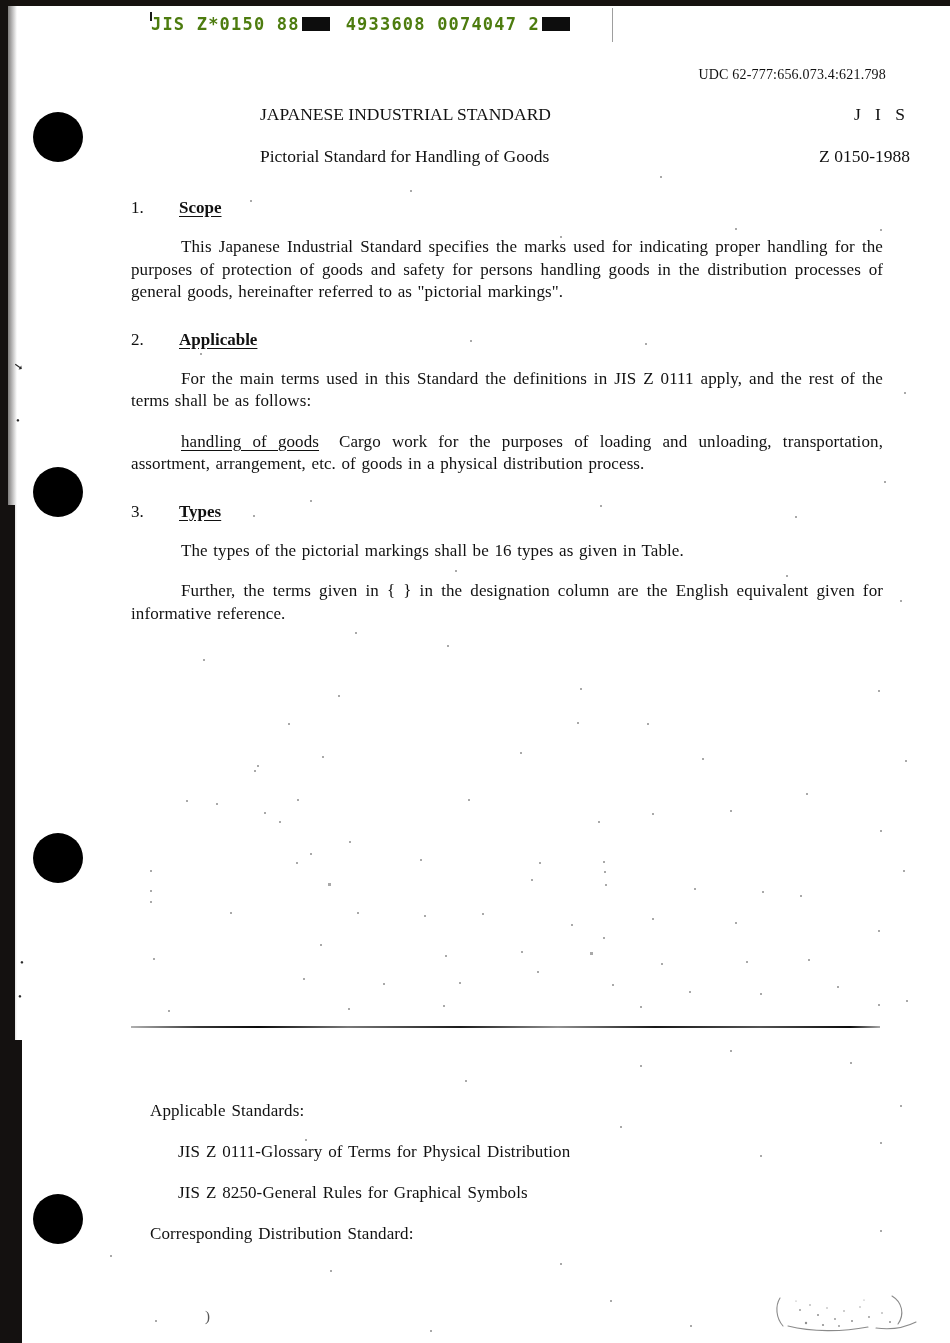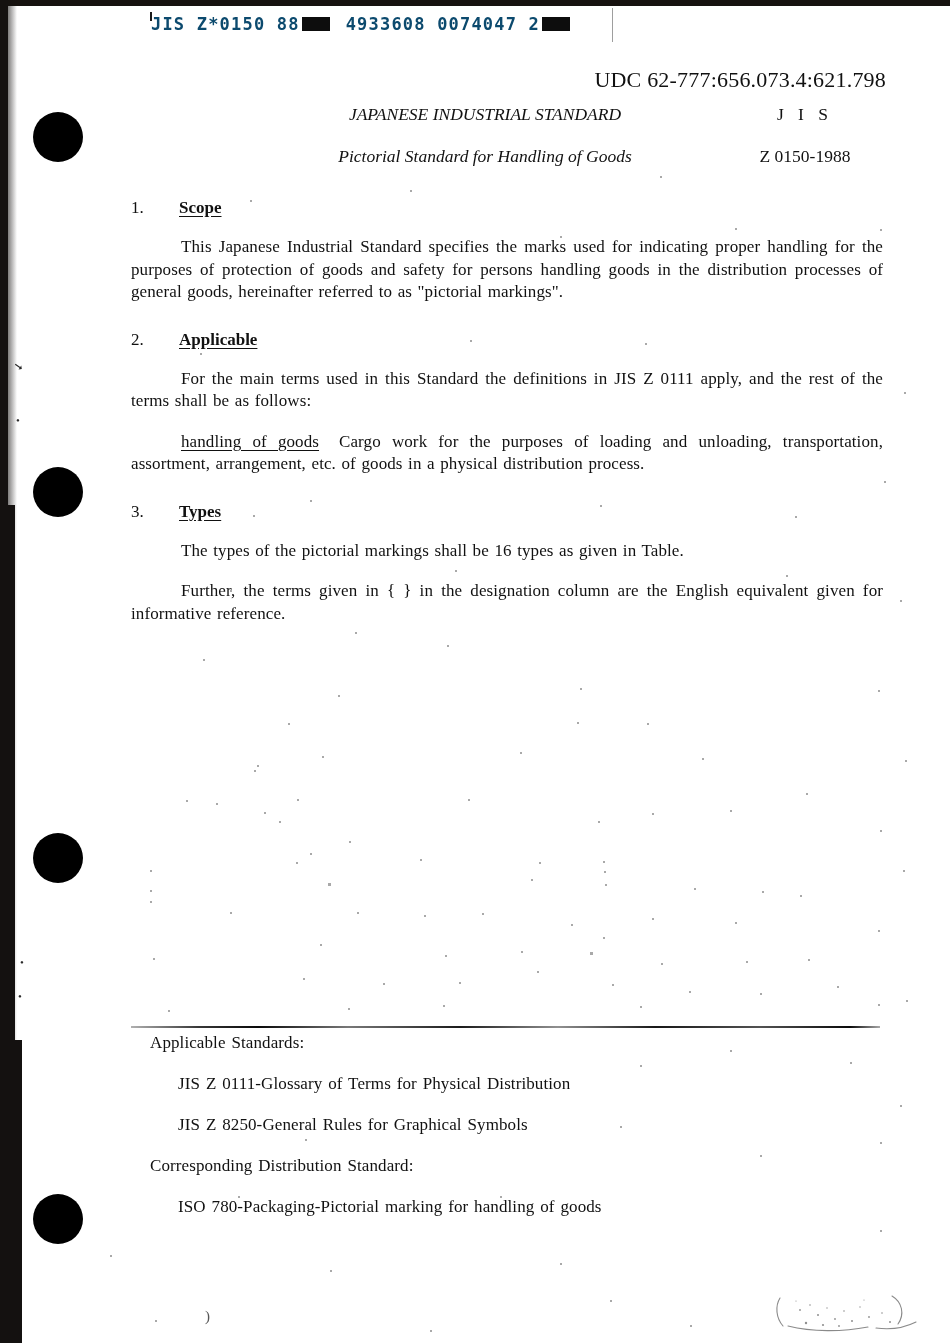--- a/index.html
+++ b/index.html
@@ -69,7 +69,7 @@
     font-weight: 700;
     letter-spacing: 1.2px;
     white-space: pre;
-    color: #0c4a6e;
+    color: #4d7c0f;
   }
   .ocr-tick {
     position: absolute;

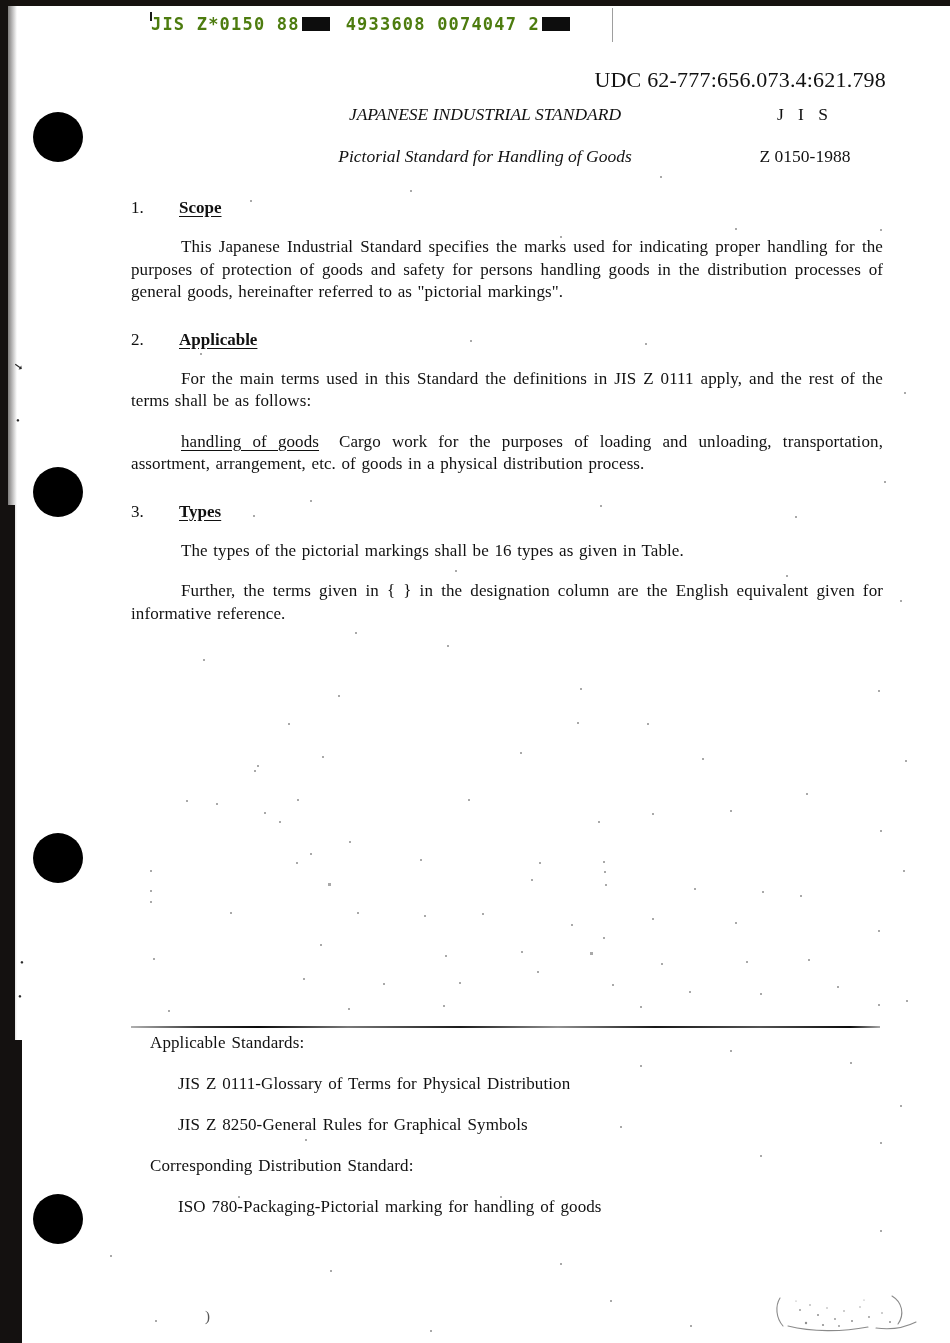--- a/index.html
+++ b/index.html
@@ -98,7 +98,7 @@
     left: 0; top: 67px;
     width: 886px;
     text-align: right;
-    font-size: 22px;
+    font-size: 14px;
     letter-spacing: 0.2px;
   }
   .hdr-row {

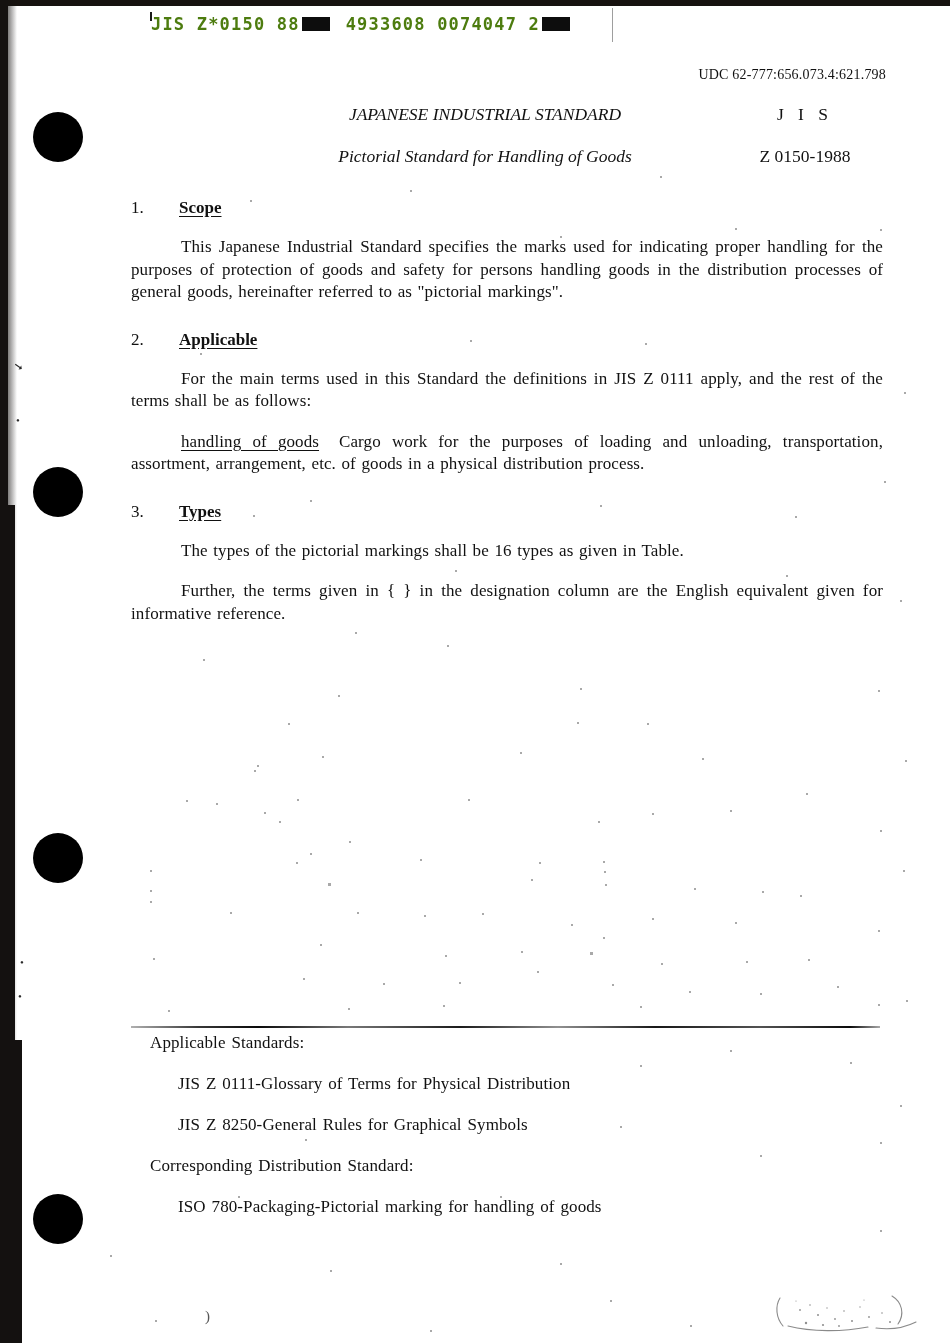--- a/index.html
+++ b/index.html
@@ -111,8 +111,7 @@
     position: absolute;
     left: 260px;
     width: 450px;
-    text-align: center;
-    font-style: italic;
+    text-align: left;
   }
   .hdr-right {
     position: absolute;

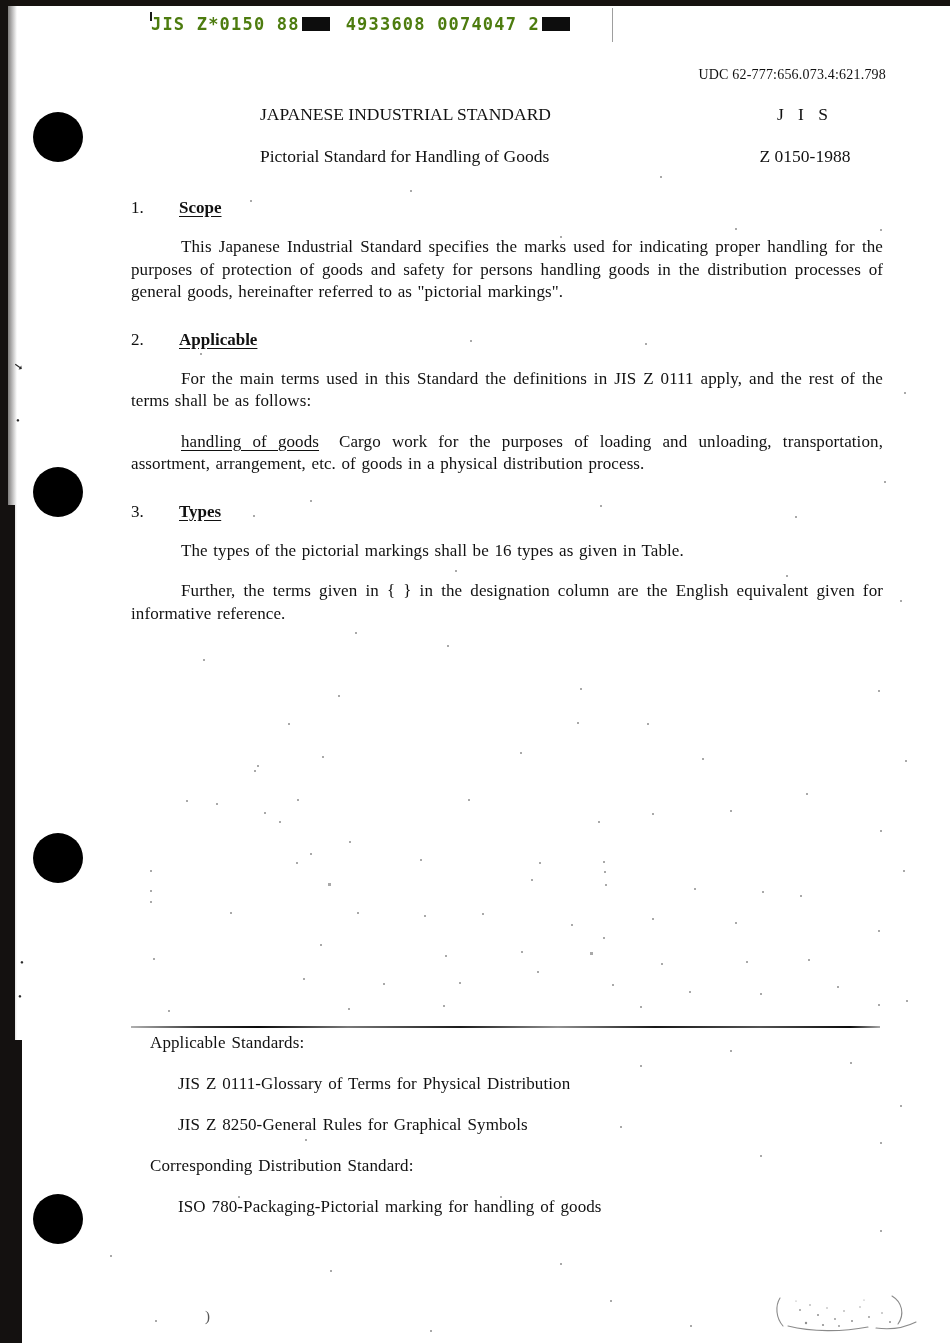--- a/index.html
+++ b/index.html
@@ -117,7 +117,7 @@
     position: absolute;
     left: 700px;
     width: 210px;
-    text-align: center;
+    text-align: right;
   }
   .jis-spaced { letter-spacing: 5px; }
 

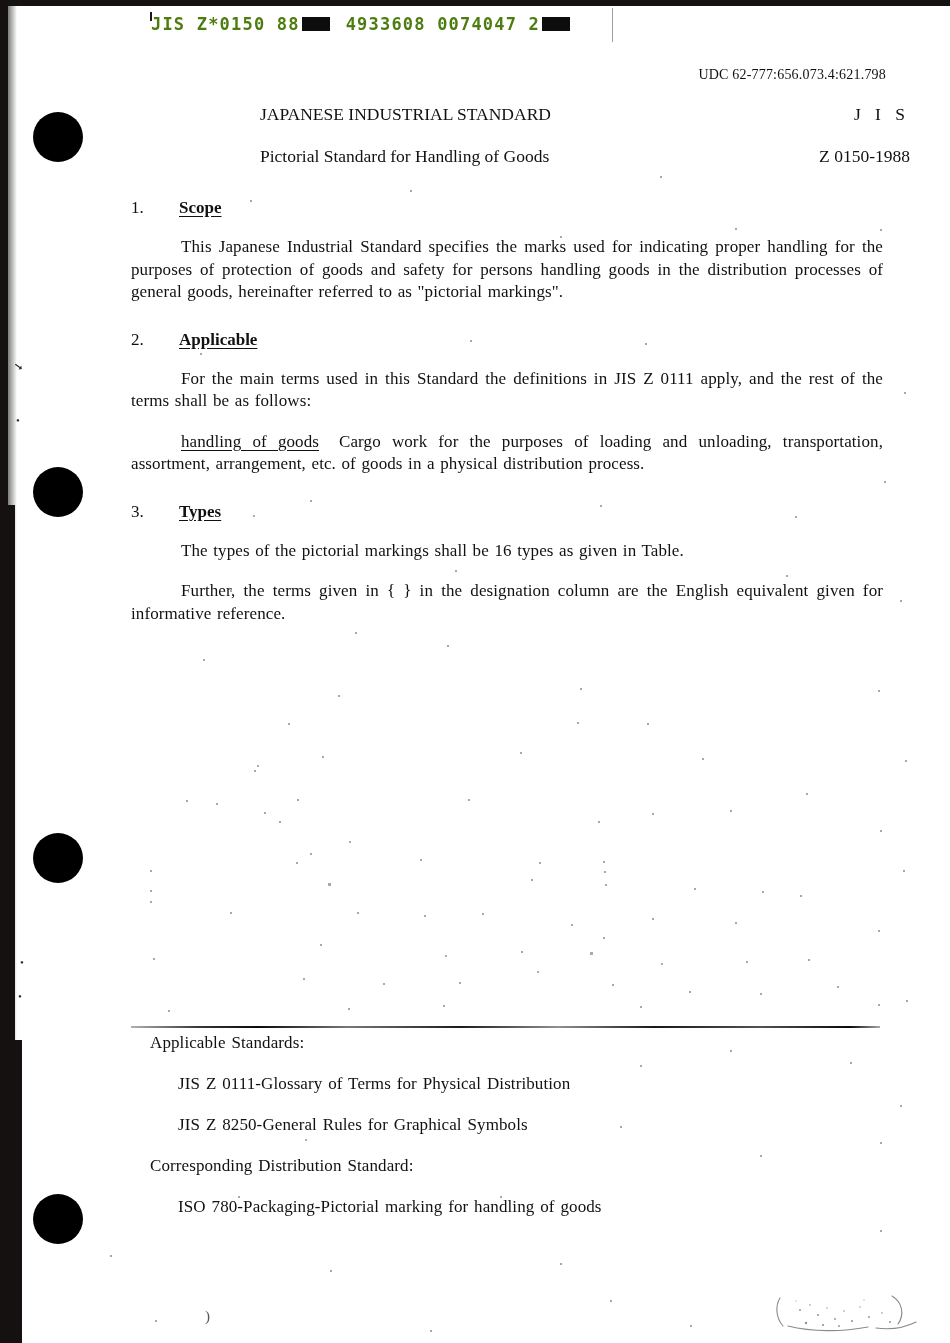--- a/index.html
+++ b/index.html
@@ -181,7 +181,7 @@
   .footer {
     position: absolute;
     left: 150px;
-    top: 1033px;
+    top: 1101px;
     width: 740px;
     font-size: 17px;
   }

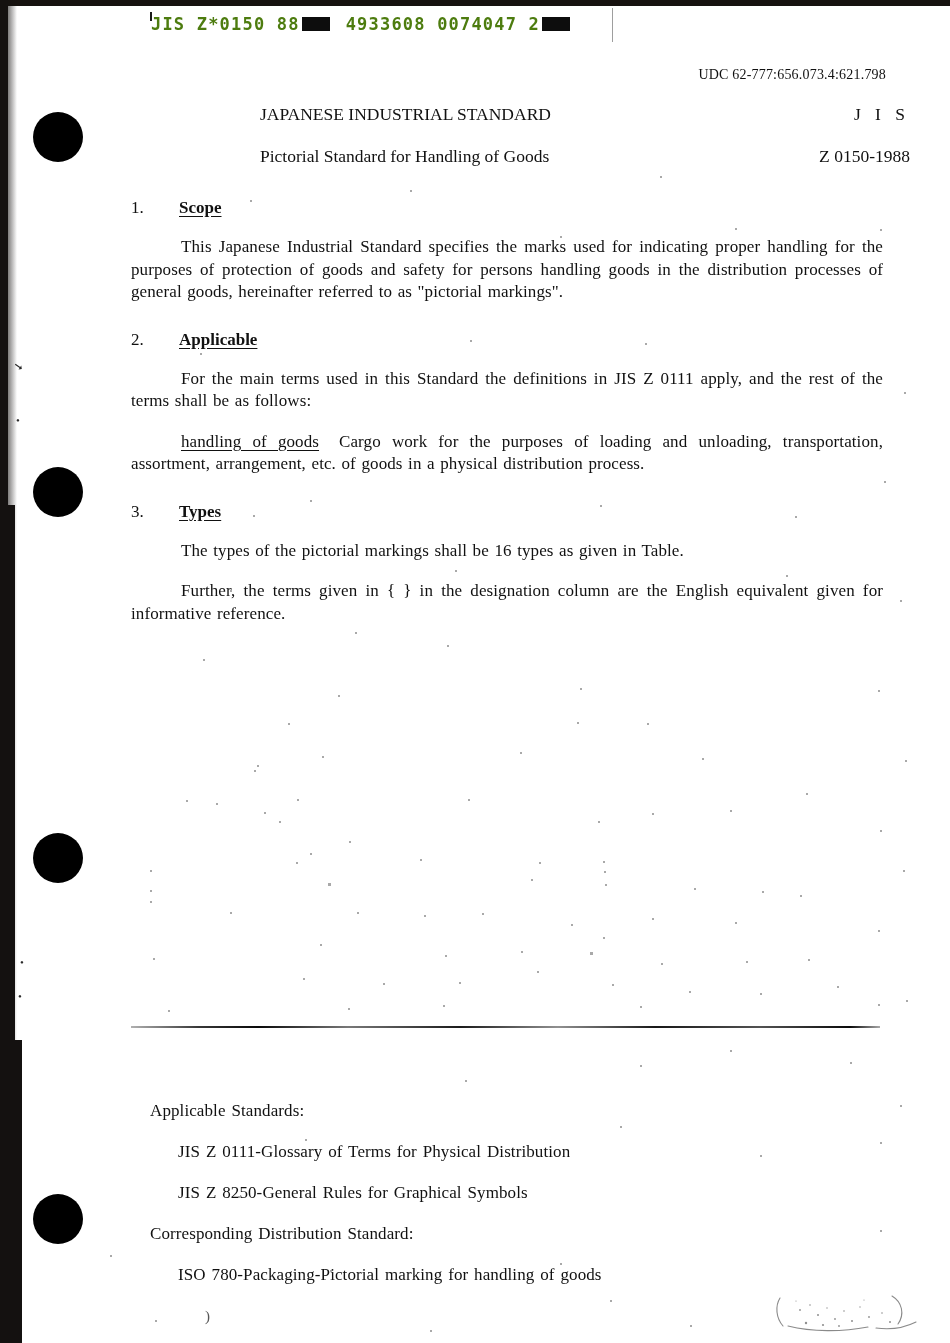--- a/index.html
+++ b/index.html
@@ -281,7 +281,6 @@
     <div class="foot-line ind">JIS Z 0111-Glossary of Terms for Physical Distribution</div>
     <div class="foot-line ind">JIS Z 8250-General Rules for Graphical Symbols</div>
     <div class="foot-line">Corresponding Distribution Standard:</div>
-    <div class="foot-line ind">ISO 780-Packaging-Pictorial marking for handling of goods</div>
   </div>
 
   <div class="tick" style="left:14px; top:360px; transform:rotate(35deg);">➞</div>

